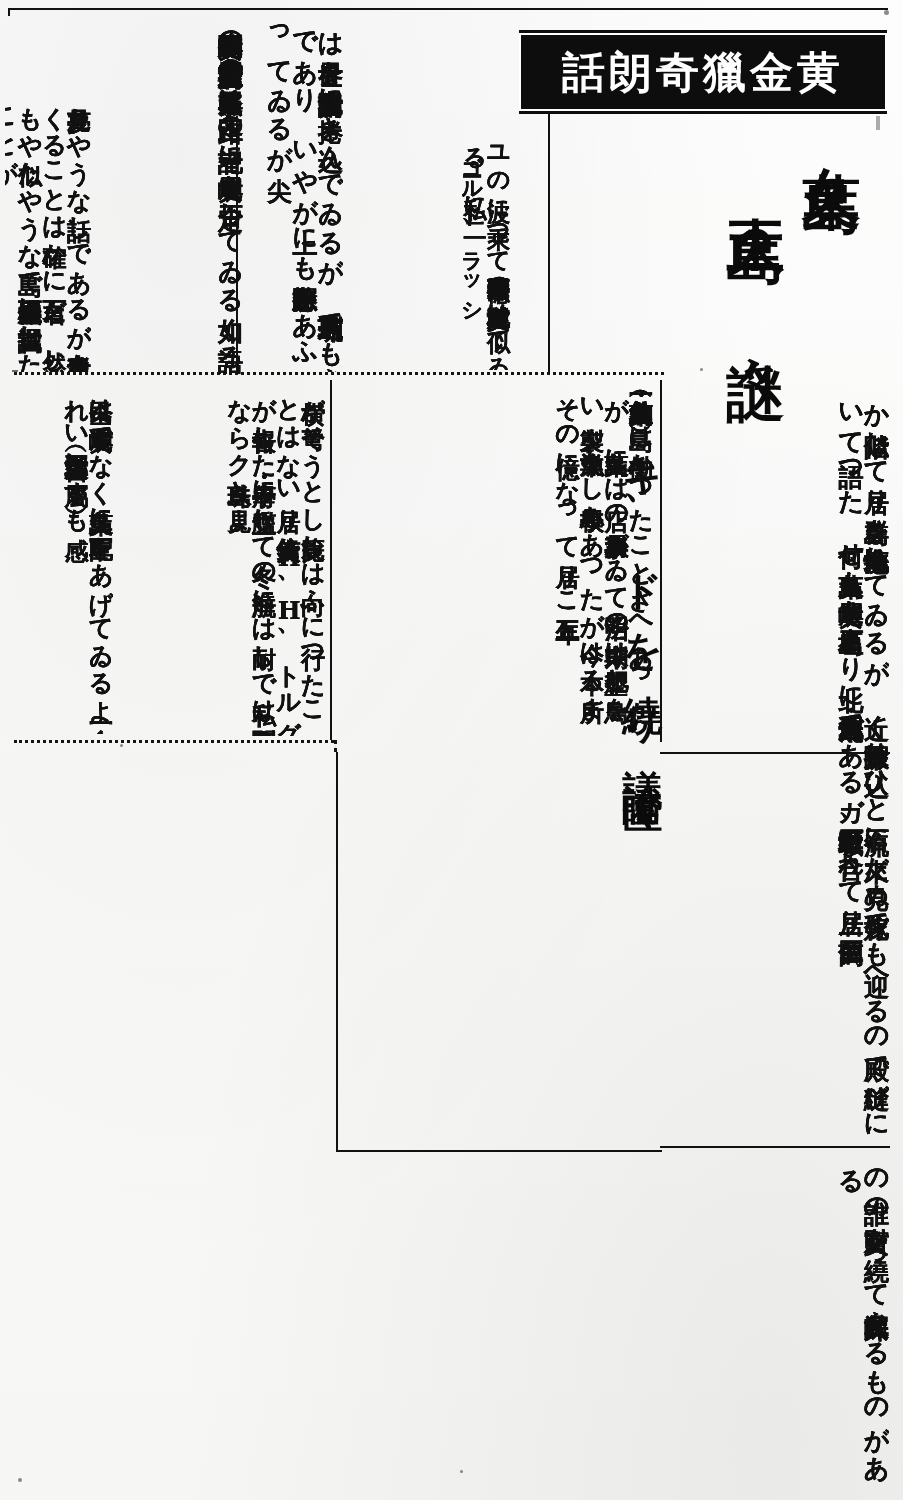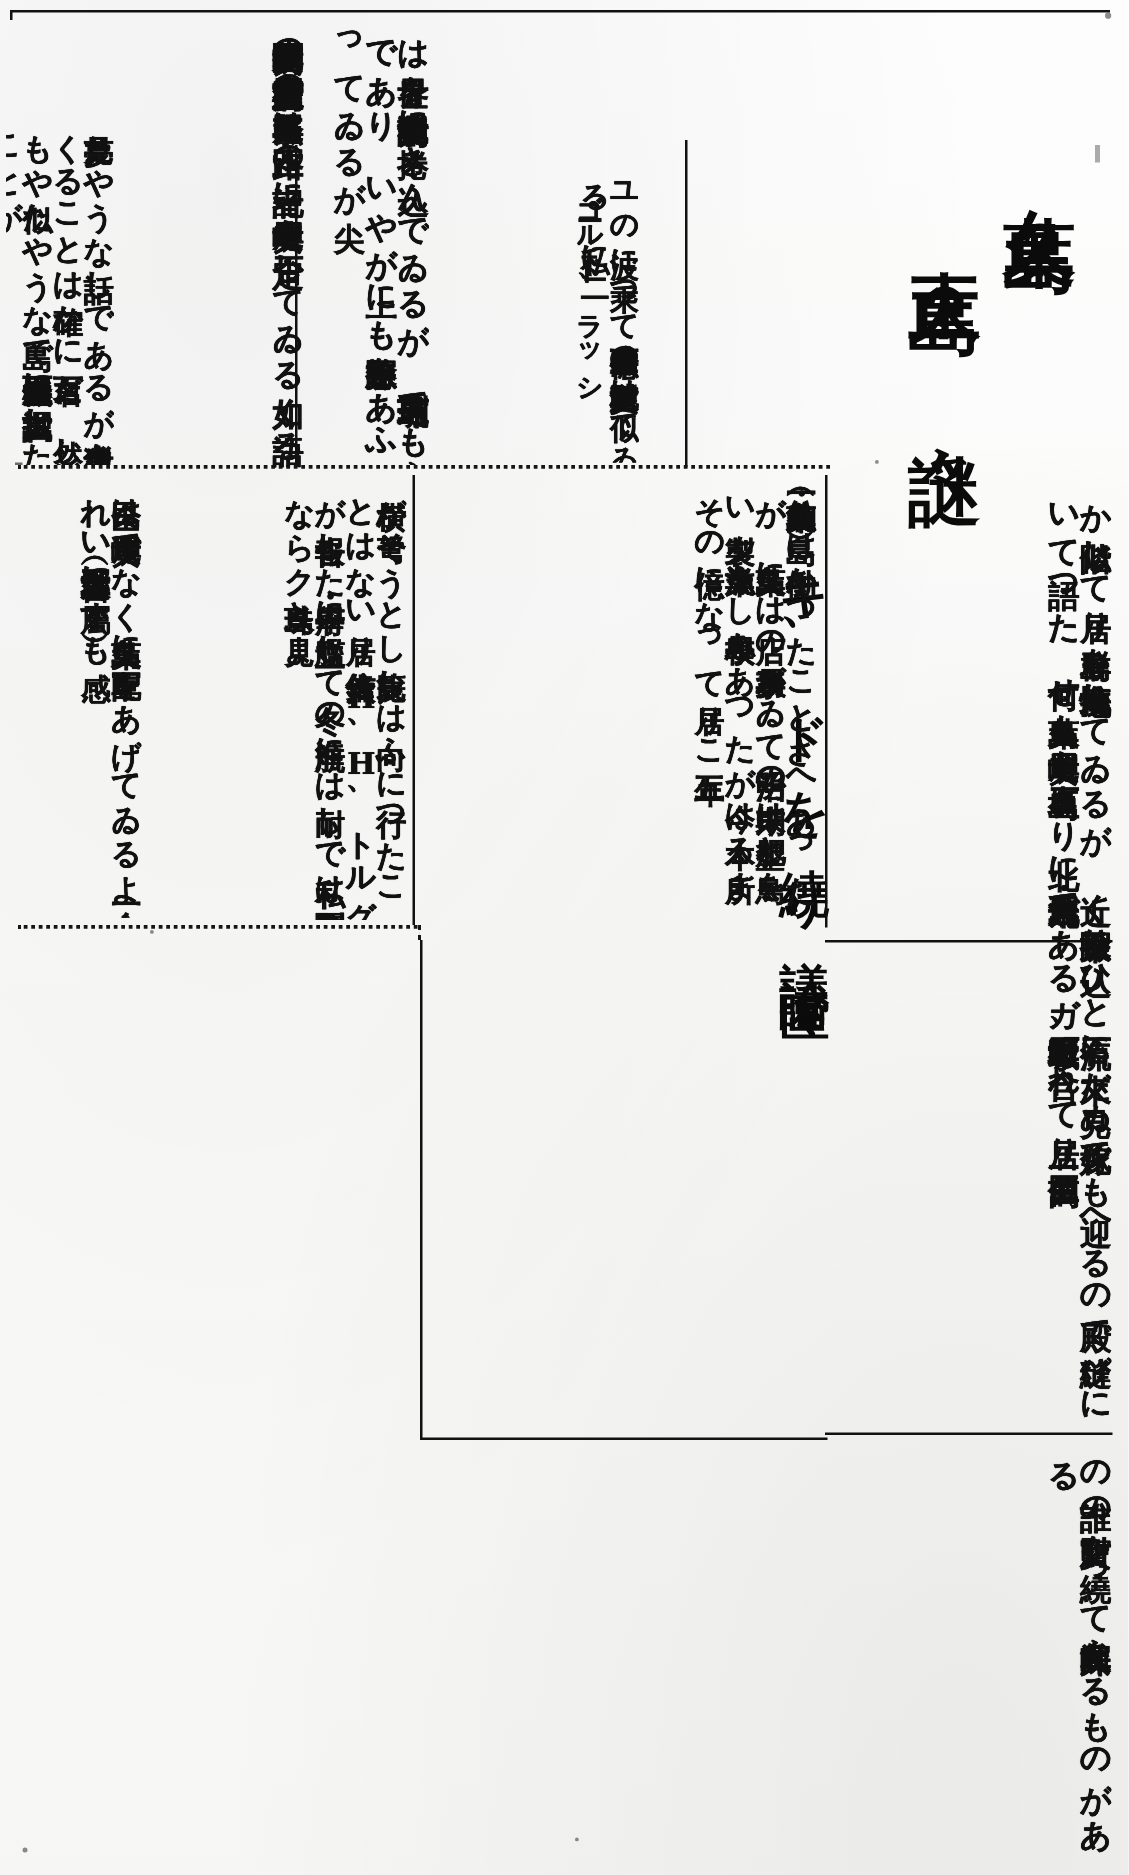--- a/index.html
+++ b/index.html
@@ -114,6 +114,9 @@
 
 <div id="page">
 
+  <div id="masthead">
+    <div class="txt">黄金獵奇朗話</div>
+  </div>
 
   <div class="headline" id="hl1">久葉島？</div>
   <div class="headline" id="hl2">大正島？　謎々</div>

